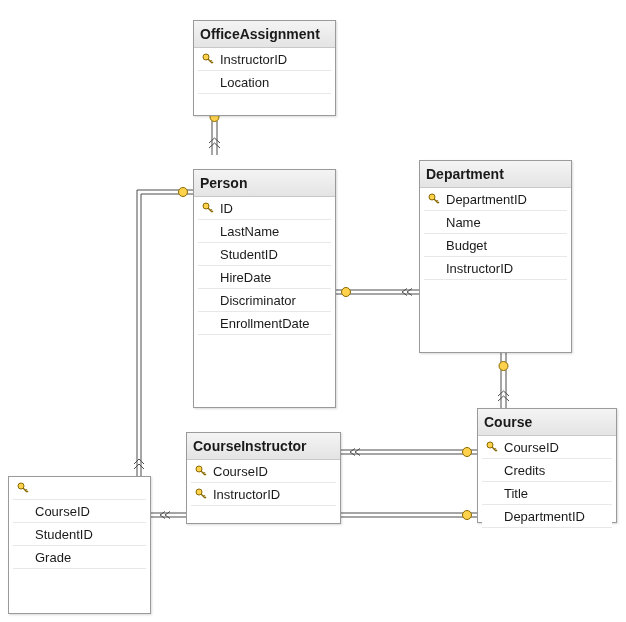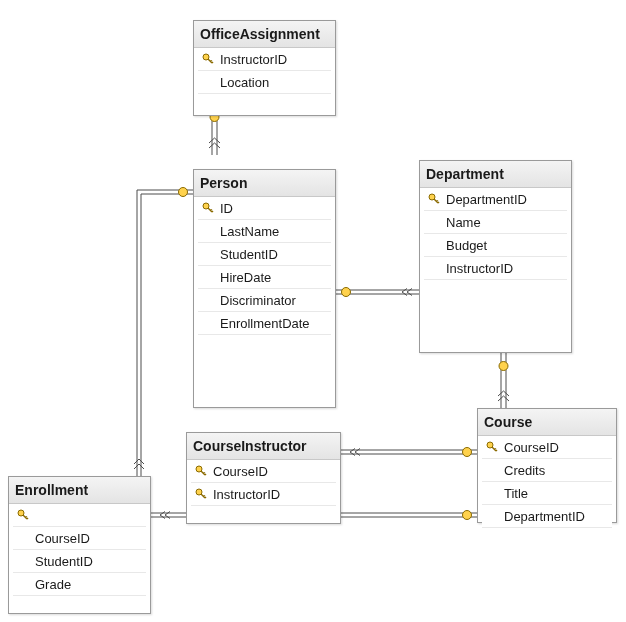--- a/index.html
+++ b/index.html
@@ -278,7 +278,6 @@
   </div>
 
   <div class="table-box" style="left:8px; top:476px; width:143px; height:138px;">
-    <div class="table-title">Enrollment</div>
     <div class="cols">
       <div class="col-row">
         <span class="key-cell">

